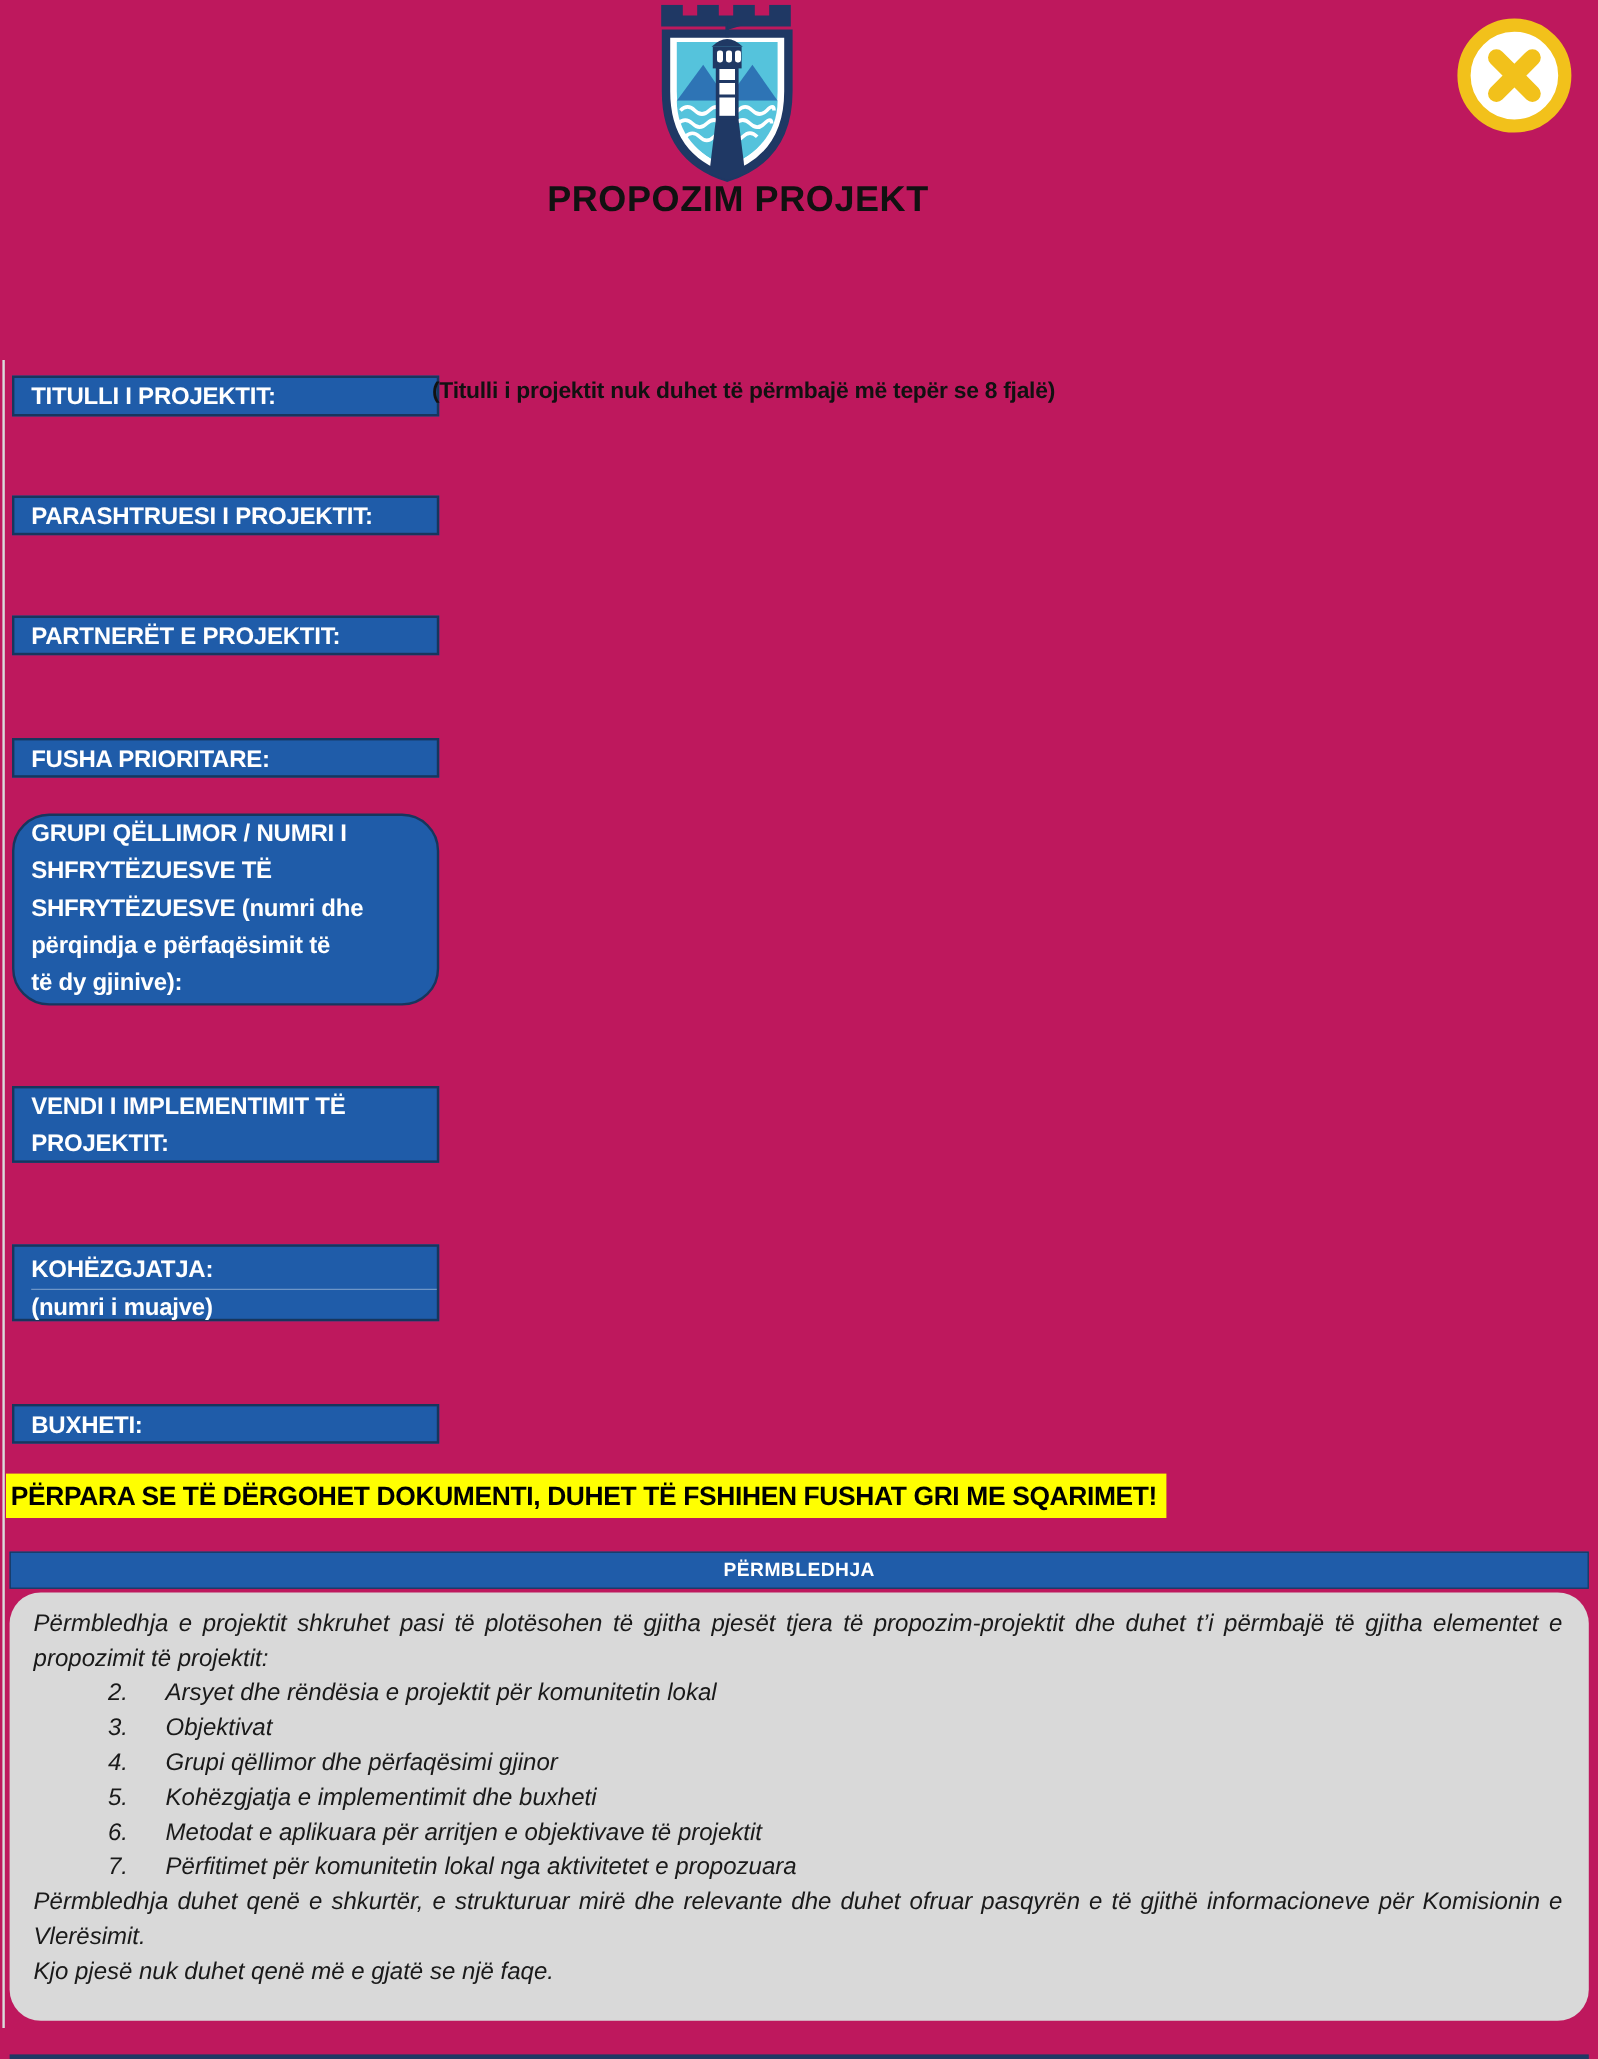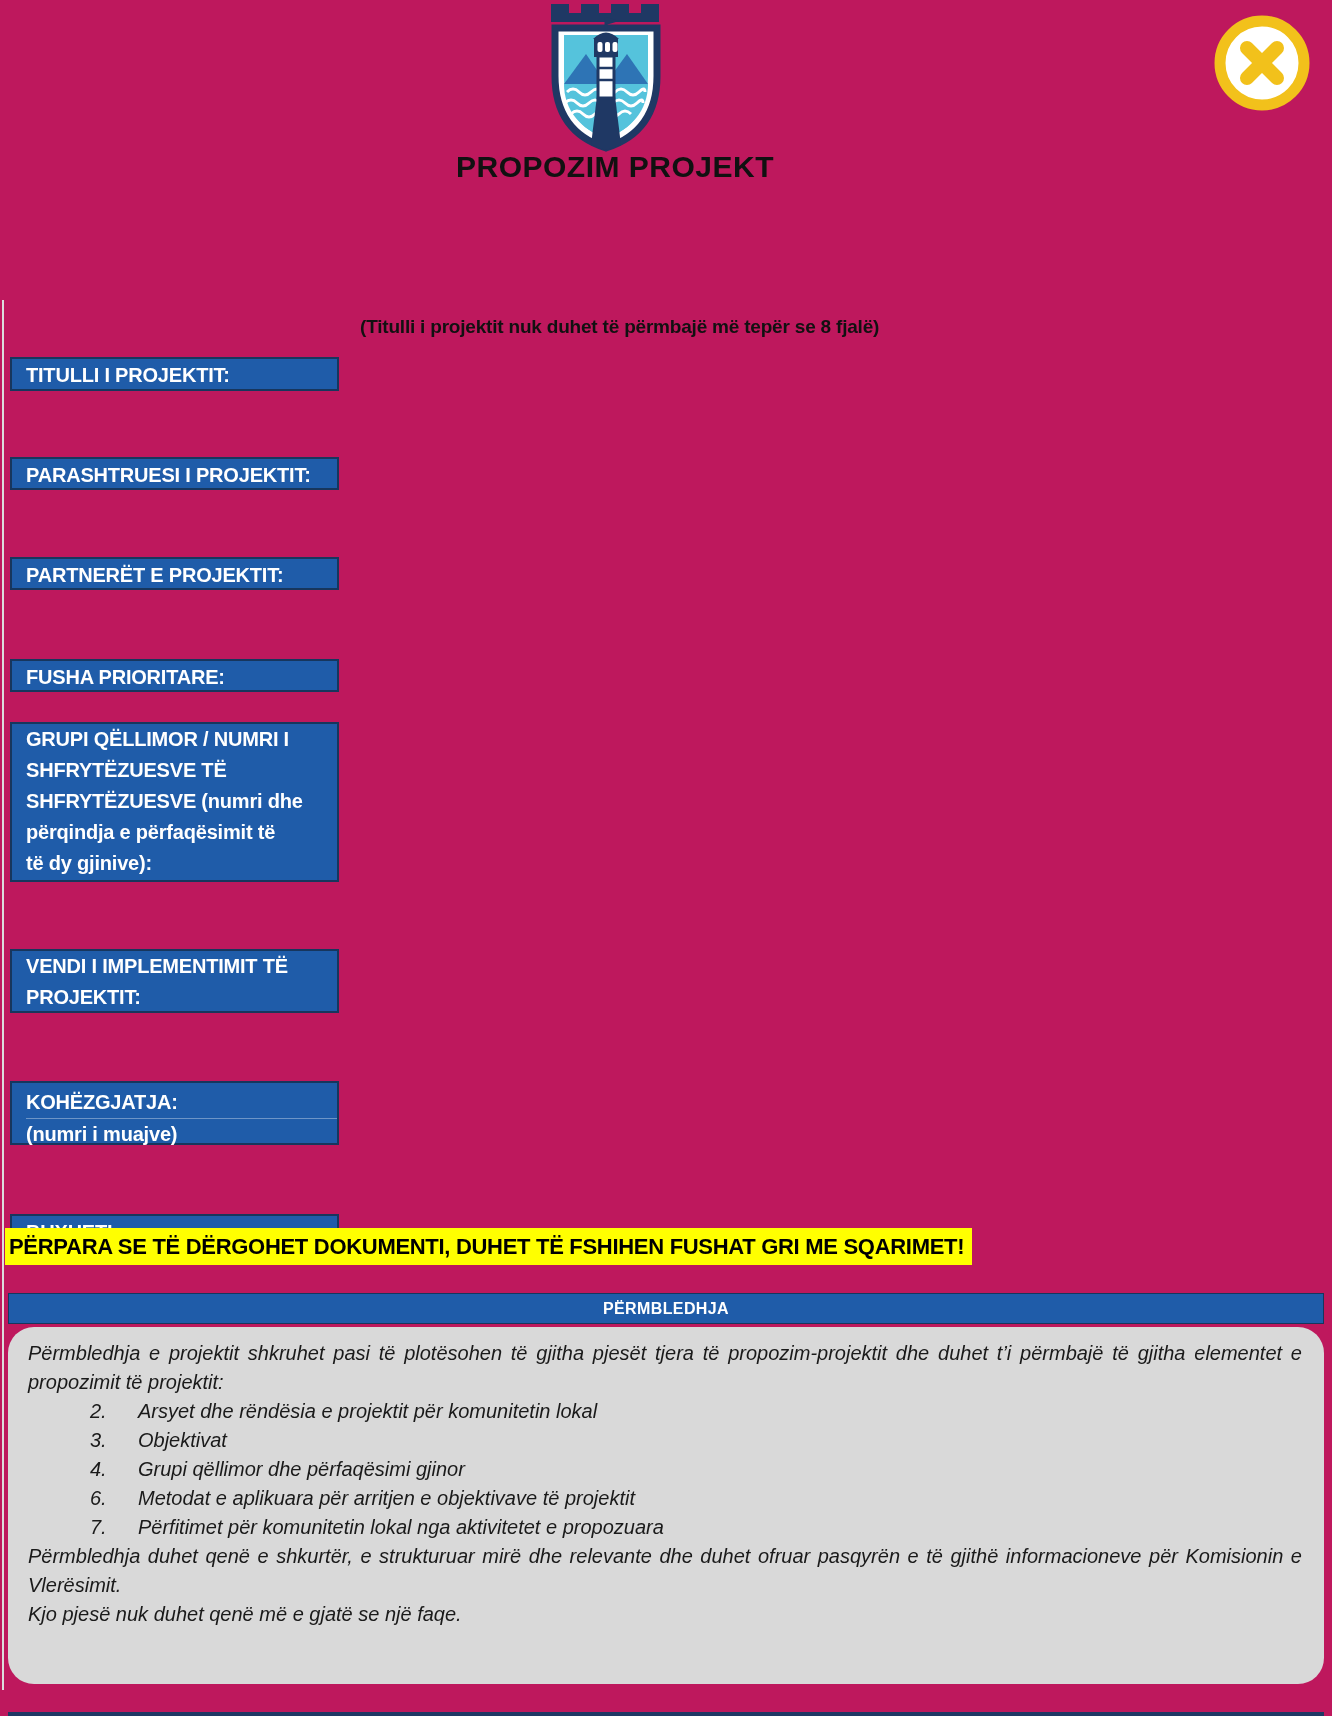--- a/index.html
+++ b/index.html
@@ -26,10 +26,10 @@
 
   
   .fieldbox{
-    position:absolute;left:10px;width:329px;box-sizing:border-box;
+    position:absolute;left:10px;width:356px;box-sizing:border-box;
     background:#1F5CA9;border:2px solid #17365D;
     color:#ffffff;font-weight:700;font-size:20px;letter-spacing:-0.2px;
-    padding:2px 0 2px 14px;line-height:29px;margin-top:44px;
+    padding:2px 0 2px 14px;line-height:29px;
   }
   .fieldbox .bl{line-height:31px;}
   .box-titulli{top:313px;height:34px;}

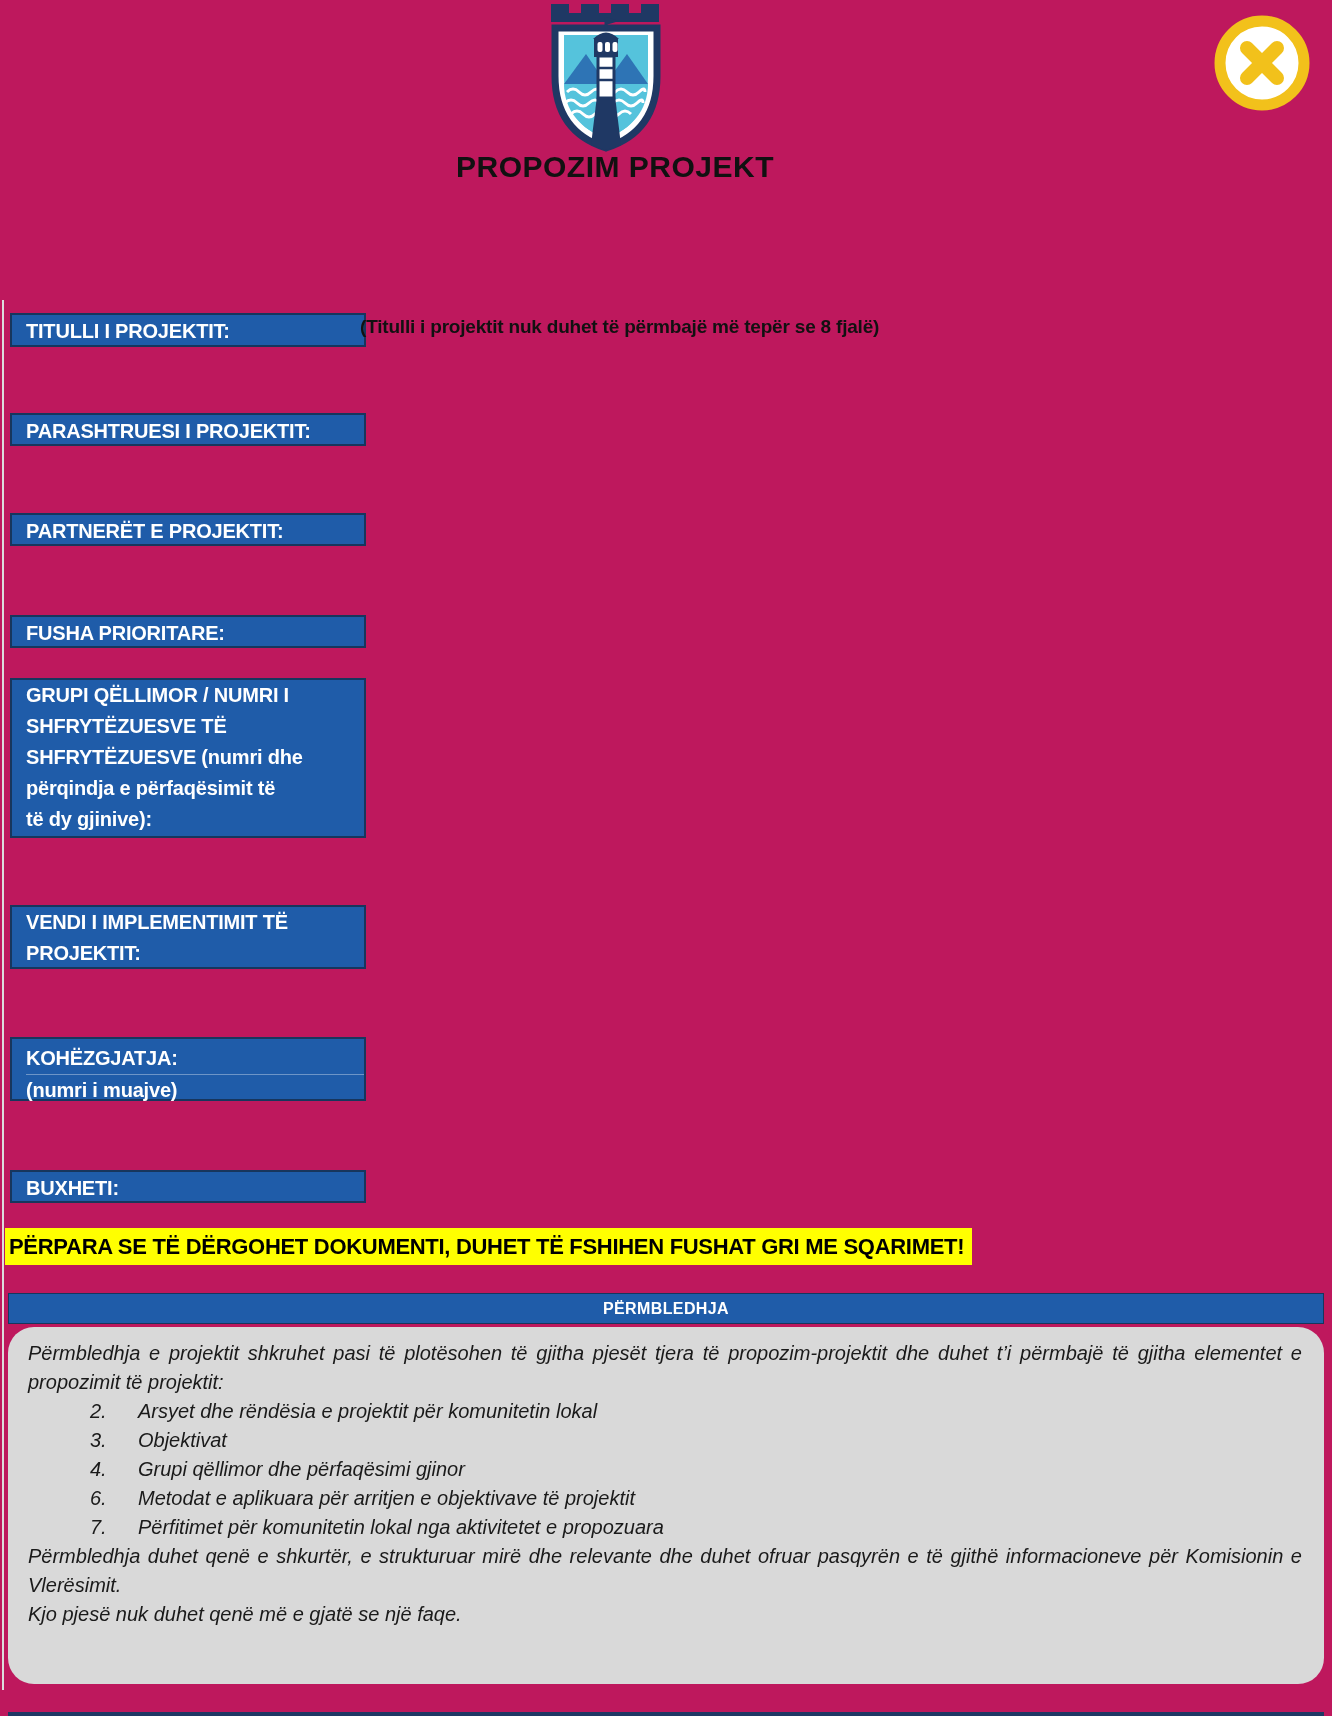--- a/index.html
+++ b/index.html
@@ -36,7 +36,7 @@
   .box-parashtruesi{top:413px;height:33px;}
   .box-partneret{top:513px;height:33px;}
   .box-fusha{top:615px;height:33px;}
-  .box-grupi{top:678px;height:160px;padding-top:0;padding-bottom:0;}
+  .box-grupi{top:678px;height:160px;padding-top:0;padding-bottom:0;border-radius:31px;}
   .box-vendi{top:905px;height:64px;padding-top:0;}
   .box-kohezgjatja{top:1037px;height:64px;padding-top:4px;}
   .box-kohezgjatja .bl + .bl{border-top:1px solid rgba(255,255,255,0.35);}

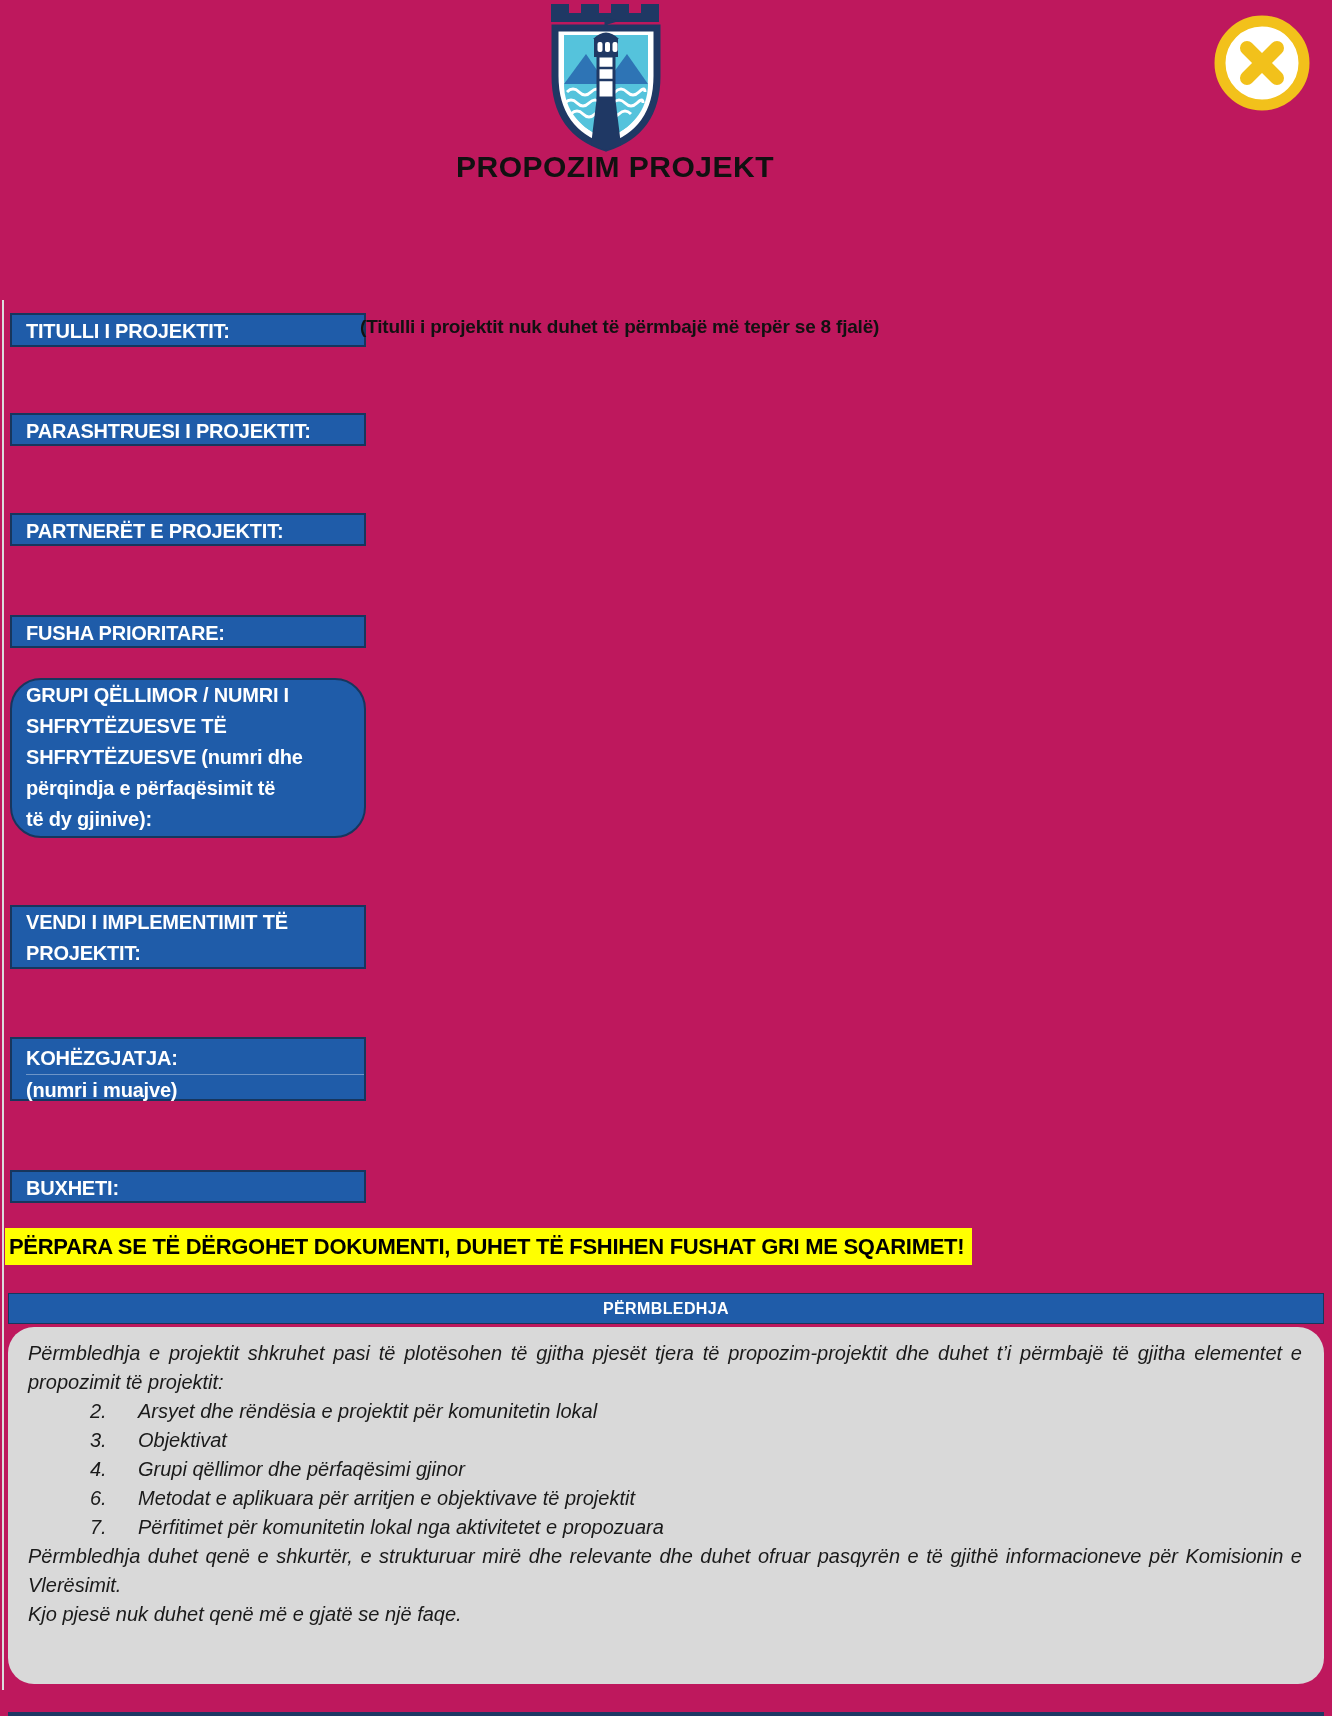--- a/index.html
+++ b/index.html
@@ -173,6 +173,7 @@
       <div class="list-row"><span class="list-num">2.</span><span>Arsyet dhe rëndësia e projektit për komunitetin lokal</span></div>
       <div class="list-row"><span class="list-num">3.</span><span>Objektivat</span></div>
       <div class="list-row"><span class="list-num">4.</span><span>Grupi qëllimor dhe përfaqësimi gjinor</span></div>
+      <div class="list-row"><span class="list-num">5.</span><span>Kohëzgjatja e implementimit dhe buxheti</span></div>
       <div class="list-row"><span class="list-num">6.</span><span>Metodat e aplikuara për arritjen e objektivave të projektit</span></div>
       <div class="list-row"><span class="list-num">7.</span><span>Përfitimet për komunitetin lokal nga aktivitetet e propozuara</span></div>
     </div>

